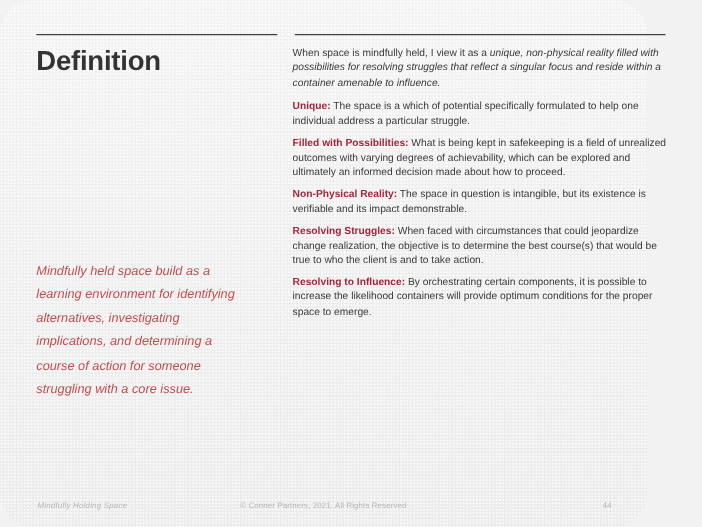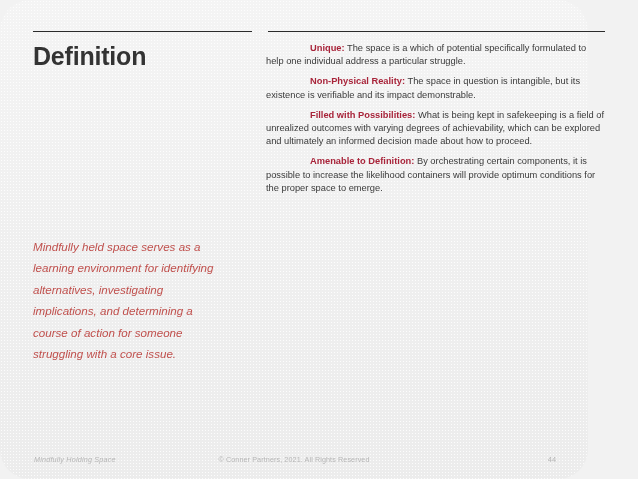--- a/index.html
+++ b/index.html
@@ -137,6 +137,7 @@
 
   <div class="body-col">
 
+    <p class="lede"><span>When space is mindfully held, I view it as a </span><span class="em">unique, non-physical reality filled with possibilities for resolving struggles that reflect a singular focus and reside within a container amenable to influence.</span></p>
 
     <p class="para"><span class="lbl">Unique:</span><span> The space is a which of potential specifically formulated to help one individual address a particular struggle.</span></p>
 

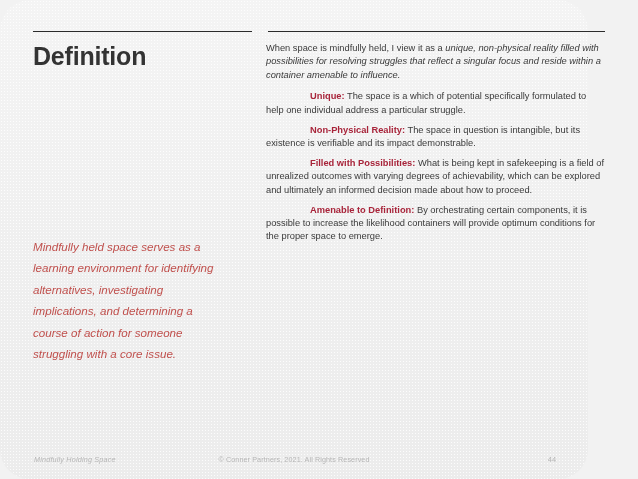--- a/index.html
+++ b/index.html
@@ -91,7 +91,6 @@
   .lbl {
     font-weight: bold;
     color: #a8243a;
-    margin-left: 44px;
   }
 
   

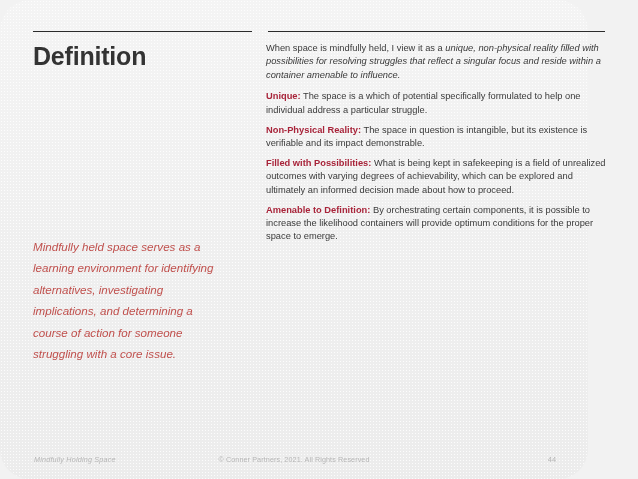--- a/index.html
+++ b/index.html
@@ -140,9 +140,9 @@
 
     <p class="para"><span class="lbl">Unique:</span><span> The space is a which of potential specifically formulated to help one individual address a particular struggle.</span></p>
 
+    <p class="para"><span class="lbl">Filled with Possibilities:</span><span> What is being kept in safekeeping is a field of unrealized outcomes with varying degrees of achievability, which can be explored and ultimately an informed decision made about how to proceed.</span></p>
+
     <p class="para"><span class="lbl">Non-Physical Reality:</span><span> The space in question is intangible, but its existence is verifiable and its impact demonstrable.</span></p>
-
-    <p class="para"><span class="lbl">Filled with Possibilities:</span><span> What is being kept in safekeeping is a field of unrealized outcomes with varying degrees of achievability, which can be explored and ultimately an informed decision made about how to proceed.</span></p>
 
 
 

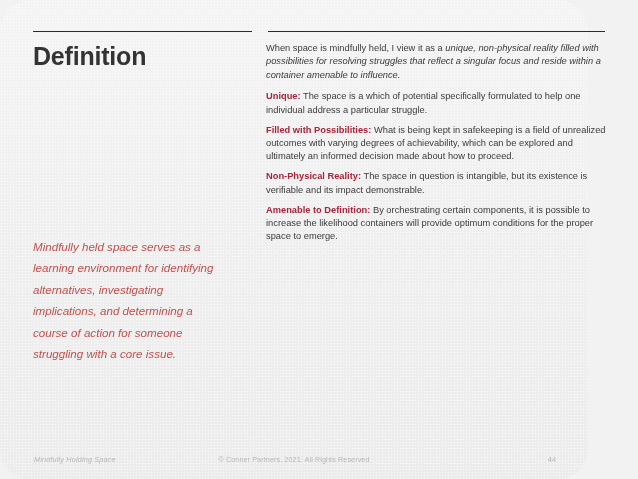--- a/index.html
+++ b/index.html
@@ -144,6 +144,7 @@
 
     <p class="para"><span class="lbl">Non-Physical Reality:</span><span> The space in question is intangible, but its existence is verifiable and its impact demonstrable.</span></p>
 
+    <p class="para"><span class="lbl">Resolving Struggles:</span><span> When faced with circumstances that could jeopardize change realization, the objective is to determine the best course(s) that would be true to who the client is and to take action.</span></p>
 
 
 

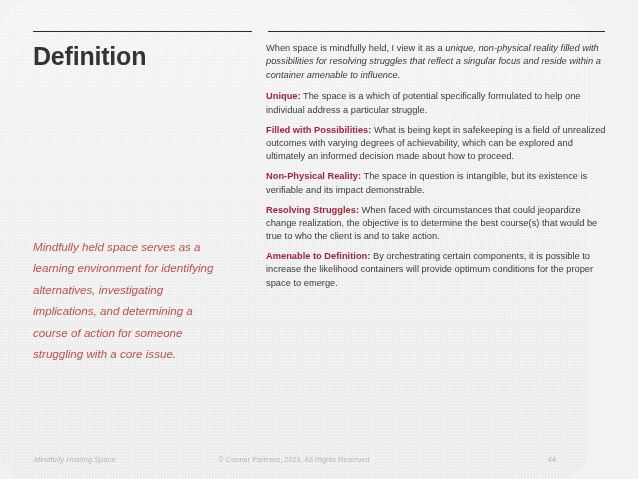--- a/index.html
+++ b/index.html
@@ -132,7 +132,7 @@
 
   <div class="title">Definition</div>
 
-  <div class="callout">Mindfully held space serves as a learning environment for identifying alternatives, investigating implications, and determining a course of action for someone struggling with a core issue.</div>
+  <div class="callout">Mindfully held space build as a learning environment for identifying alternatives, investigating implications, and determining a course of action for someone struggling with a core issue.</div>
 
   <div class="body-col">
 

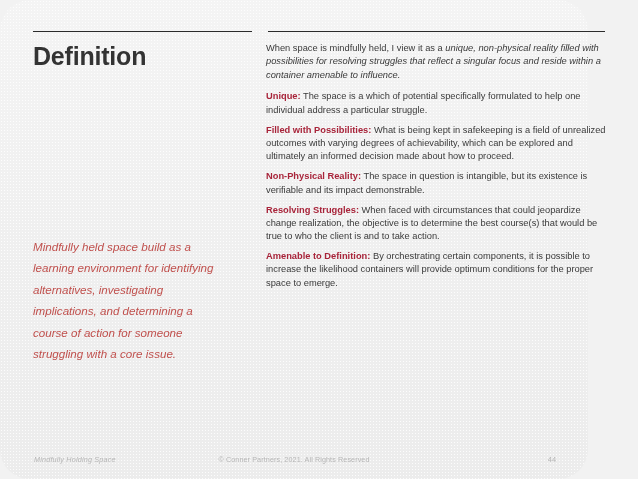--- a/index.html
+++ b/index.html
@@ -148,7 +148,7 @@
 
 
 
-    <p class="para"><span class="lbl">Amenable to Definition:</span><span> By orchestrating certain components, it is possible to increase the likelihood containers will provide optimum conditions for the proper space to emerge.</span></p>
+    <p class="para"><span class="lbl">Resolving to Influence:</span><span> By orchestrating certain components, it is possible to increase the likelihood containers will provide optimum conditions for the proper space to emerge.</span></p>
 
   </div>
 

